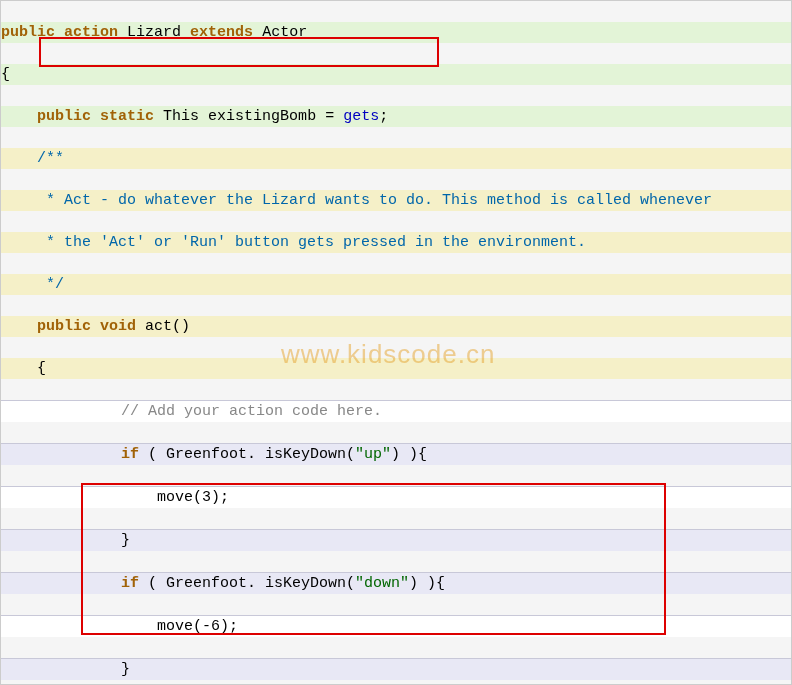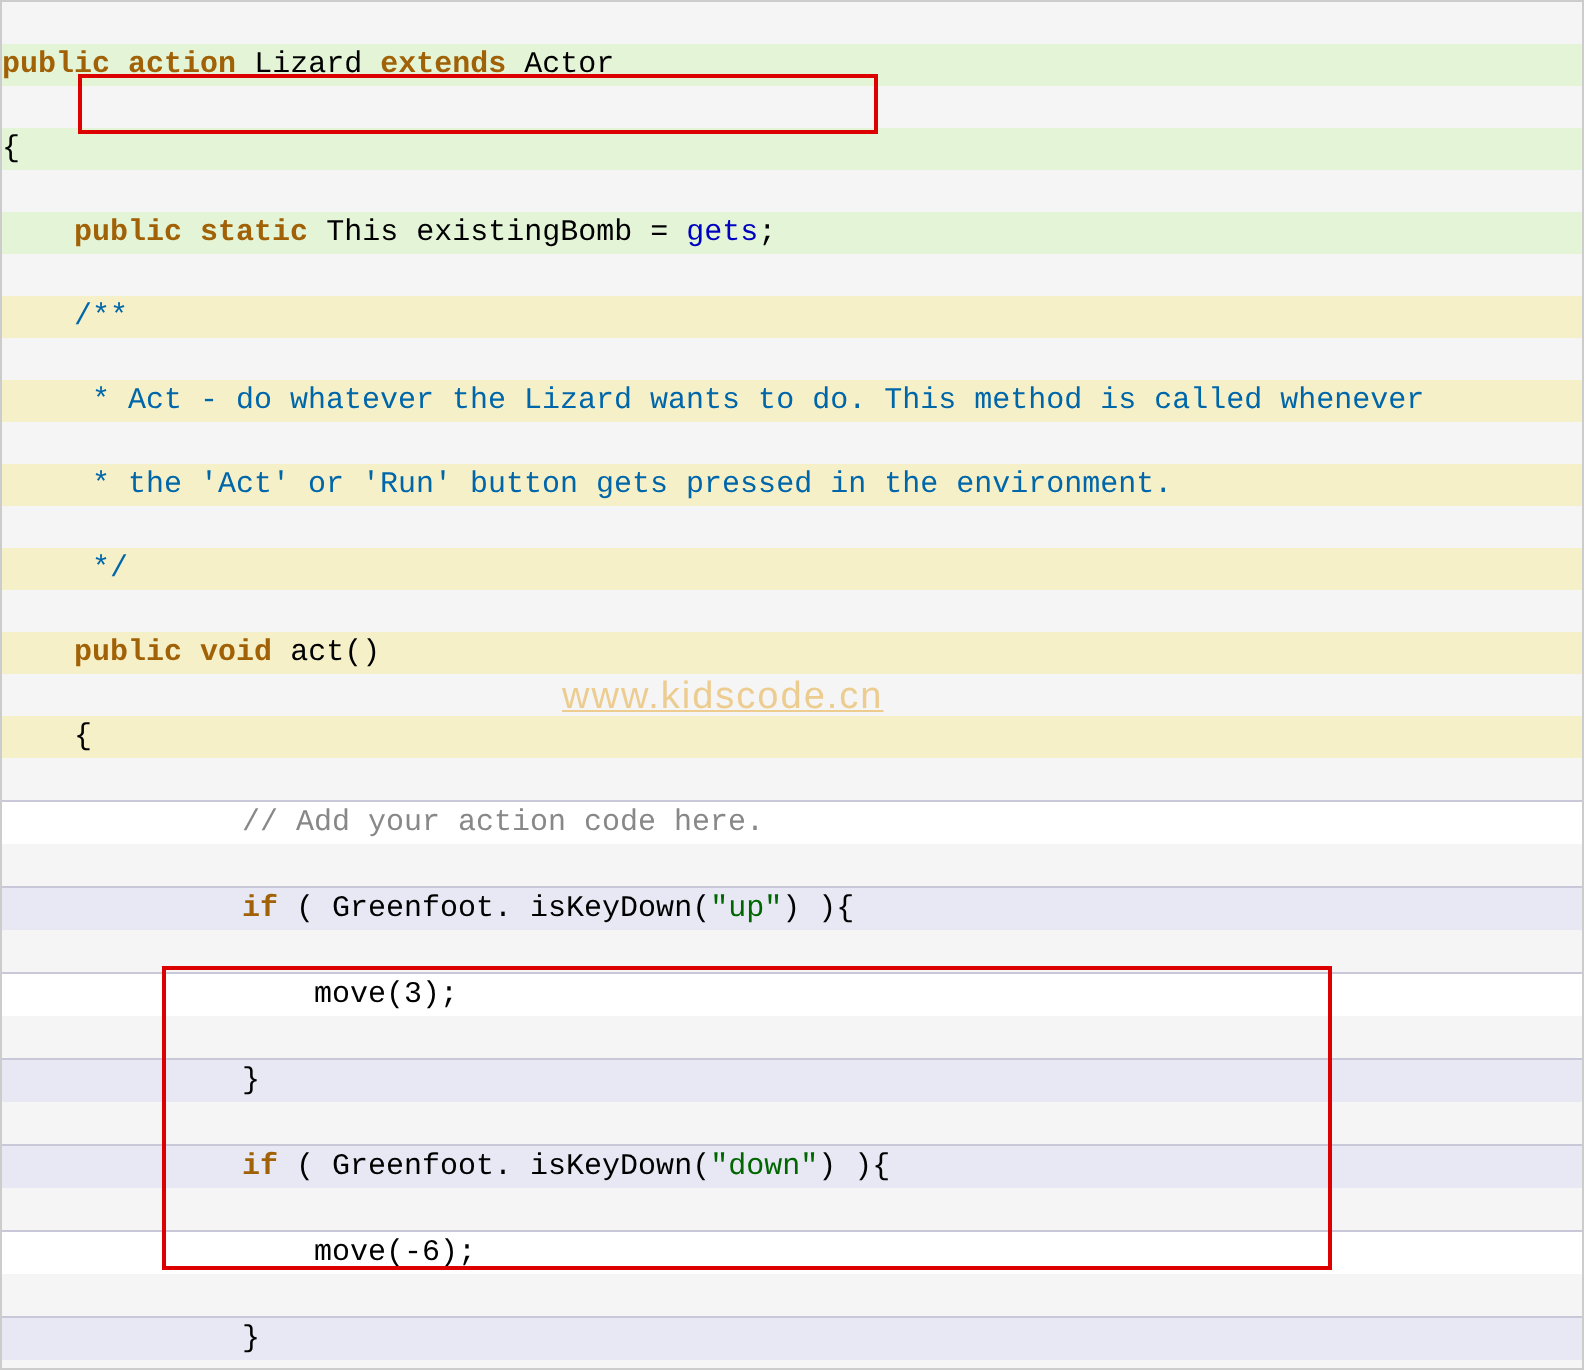--- a/index.html
+++ b/index.html
@@ -46,12 +46,11 @@
   .watermark {
     position: absolute;
     color: rgba(230, 170, 60, 0.55);
-    font-size: 19px;
+    font-size: 26px;
     font-family: Arial, sans-serif;
     pointer-events: none;
     z-index: 5;
     letter-spacing: 1px;
-    text-decoration: underline;
   }
 </style>
 </head>

